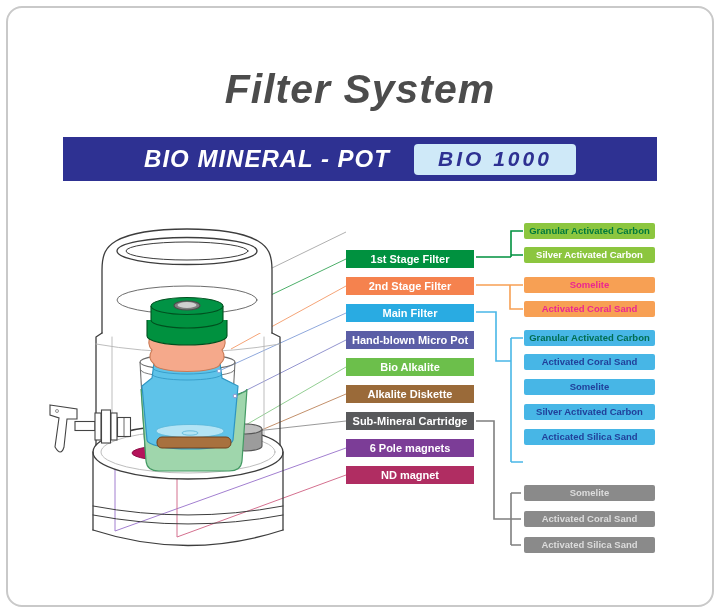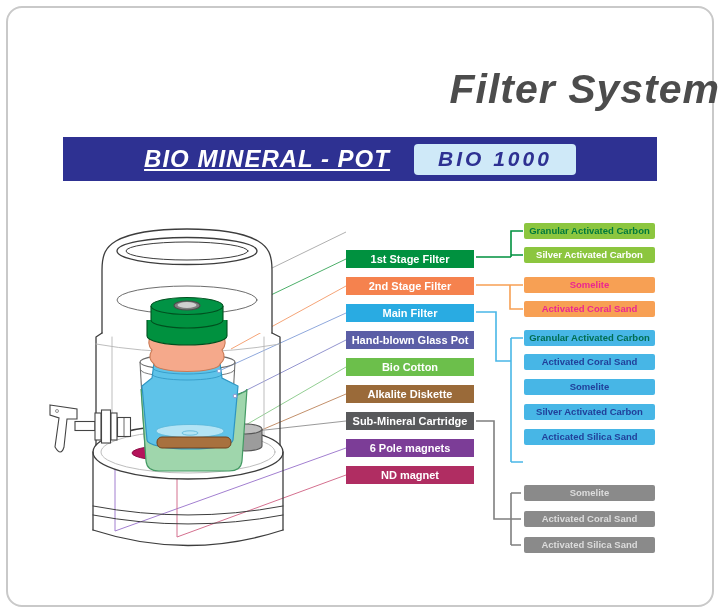--- a/index.html
+++ b/index.html
@@ -6,7 +6,7 @@
   #canvas{position:relative;width:720px;height:613px;background:#ffffff;overflow:hidden;
           font-family:"Liberation Sans","DejaVu Sans",sans-serif;}
   #frame{position:absolute;left:6px;top:6px;right:6px;bottom:6px;border:2px solid #c9c9c9;border-radius:16px;}
-  #title{position:absolute;left:0;top:66px;width:720px;text-align:right;
+  #title{position:absolute;left:0;top:66px;width:720px;text-align:center;
          font-size:41px;font-weight:bold;font-style:italic;color:#4c4c4c;letter-spacing:1px;}
   #banner{position:absolute;left:63px;top:137px;width:594px;height:44px;
           display:flex;align-items:center;justify-content:center;gap:24px;}

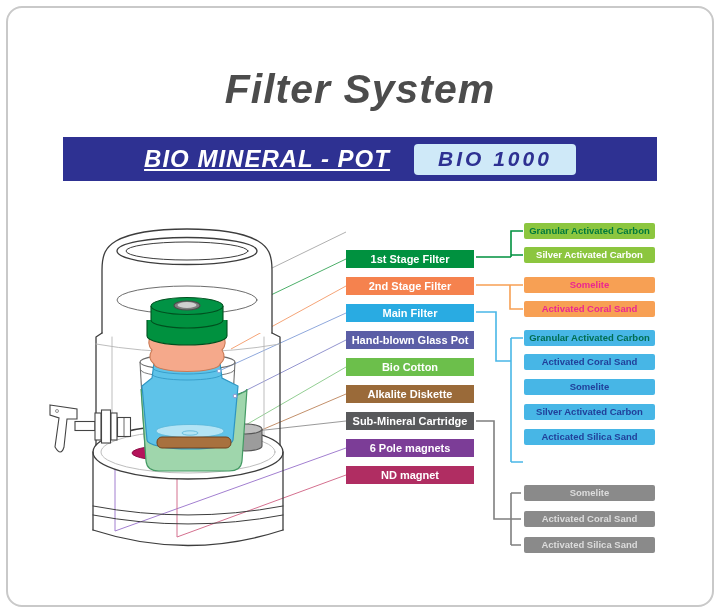--- a/index.html
+++ b/index.html
@@ -10,7 +10,7 @@
          font-size:41px;font-weight:bold;font-style:italic;color:#4c4c4c;letter-spacing:1px;}
   #banner{position:absolute;left:63px;top:137px;width:594px;height:44px;
           display:flex;align-items:center;justify-content:center;gap:24px;}
-  #banner .bn-label{font-size:24px;font-weight:bold;font-style:italic;color:#ffffff;letter-spacing:1px;white-space:nowrap;text-decoration:underline;}
+  #banner .bn-label{font-size:24px;font-weight:bold;font-style:italic;color:#ffffff;letter-spacing:1px;white-space:nowrap;}
   #banner .bn-chip{width:162px;height:31px;border-radius:4px;display:flex;align-items:center;justify-content:center;
           font-size:21px;font-weight:bold;font-style:italic;letter-spacing:3px;}
   svg{position:absolute;left:0;top:0;}

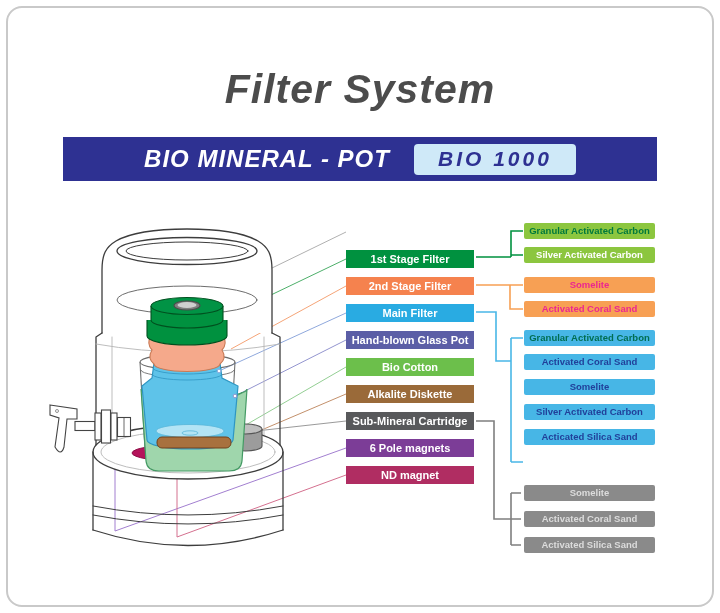--- a/index.html
+++ b/index.html
@@ -140,7 +140,7 @@
   <div class="part" style="top: 250px; background-color: rgb(0, 145, 63); color: rgb(255, 255, 255);">1st Stage Filter</div>
   <div class="part" style="top: 277px; background-color: rgb(245, 130, 78); color: rgb(255, 255, 255);">2nd Stage Filter</div>
   <div class="part" style="top: 304px; background-color: rgb(41, 171, 226); color: rgb(255, 255, 255);">Main Filter</div>
-  <div class="part" style="top: 331px; background-color: rgb(91, 94, 166); color: rgb(255, 255, 255);">Hand-blown Glass Pot</div>
+  <div class="part" style="top: 331px; background-color: rgb(91, 94, 166); color: rgb(255, 255, 255);">Hand-blown Micro Pot</div>
   <div class="part" style="top: 358px; background-color: rgb(108, 191, 75); color: rgb(255, 255, 255);">Bio Cotton</div>
   <div class="part" style="top: 385px; background-color: rgb(154, 106, 57); color: rgb(255, 255, 255);">Alkalite Diskette</div>
   <div class="part" style="top: 412px; background-color: rgb(88, 89, 91); color: rgb(255, 255, 255);">Sub-Mineral Cartridge</div>

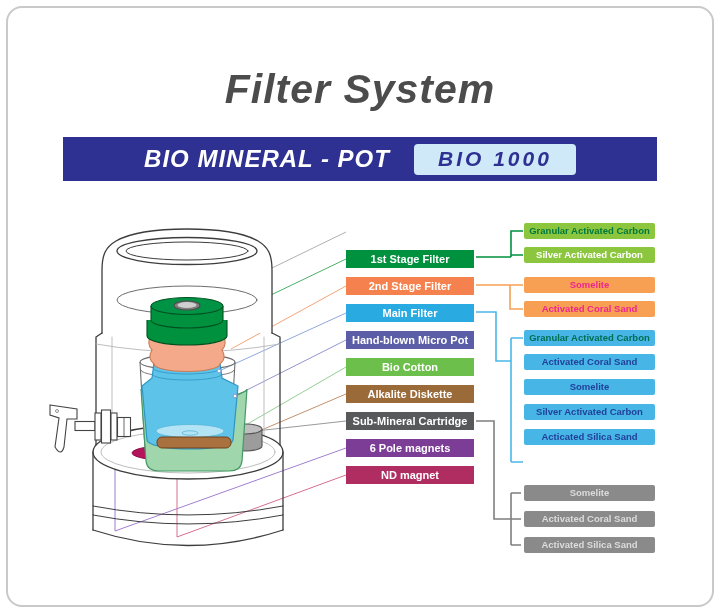--- a/index.html
+++ b/index.html
@@ -141,7 +141,7 @@
   <div class="part" style="top: 277px; background-color: rgb(245, 130, 78); color: rgb(255, 255, 255);">2nd Stage Filter</div>
   <div class="part" style="top: 304px; background-color: rgb(41, 171, 226); color: rgb(255, 255, 255);">Main Filter</div>
   <div class="part" style="top: 331px; background-color: rgb(91, 94, 166); color: rgb(255, 255, 255);">Hand-blown Micro Pot</div>
-  <div class="part" style="top: 358px; background-color: rgb(108, 191, 75); color: rgb(255, 255, 255);">Bio Cotton</div>
+  <div class="part" style="top: 358px; background-color: rgb(108, 191, 75); color: rgb(255, 255, 255);">Bio Alkalite</div>
   <div class="part" style="top: 385px; background-color: rgb(154, 106, 57); color: rgb(255, 255, 255);">Alkalite Diskette</div>
   <div class="part" style="top: 412px; background-color: rgb(88, 89, 91); color: rgb(255, 255, 255);">Sub-Mineral Cartridge</div>
   <div class="part" style="top: 439px; background-color: rgb(124, 61, 151); color: rgb(255, 255, 255);">6 Pole magnets</div>

